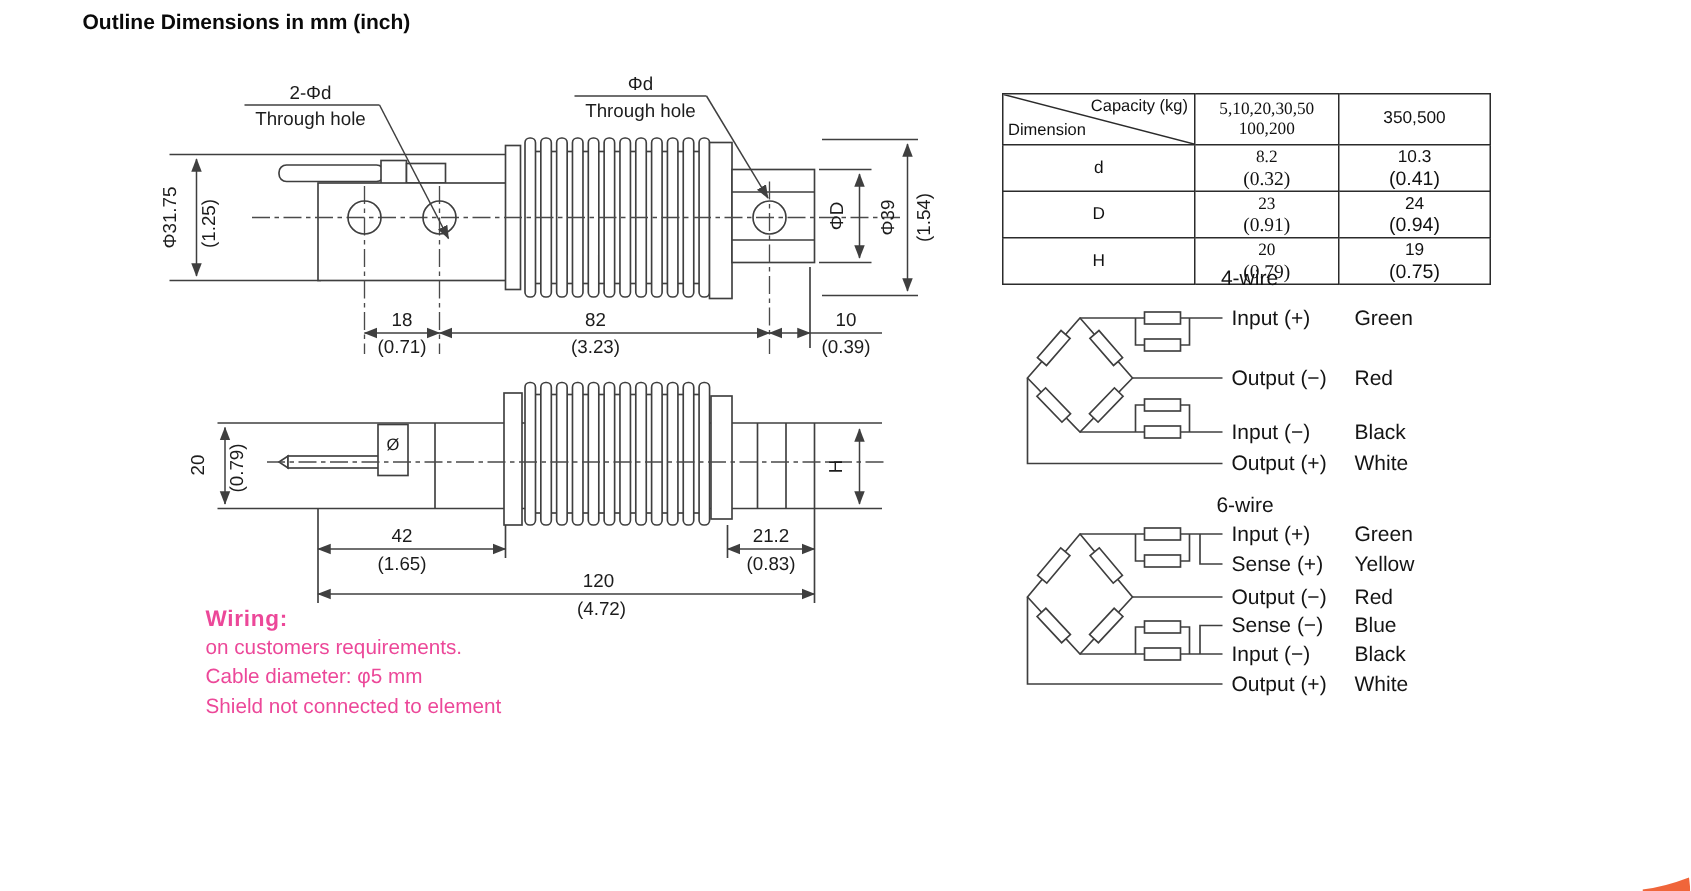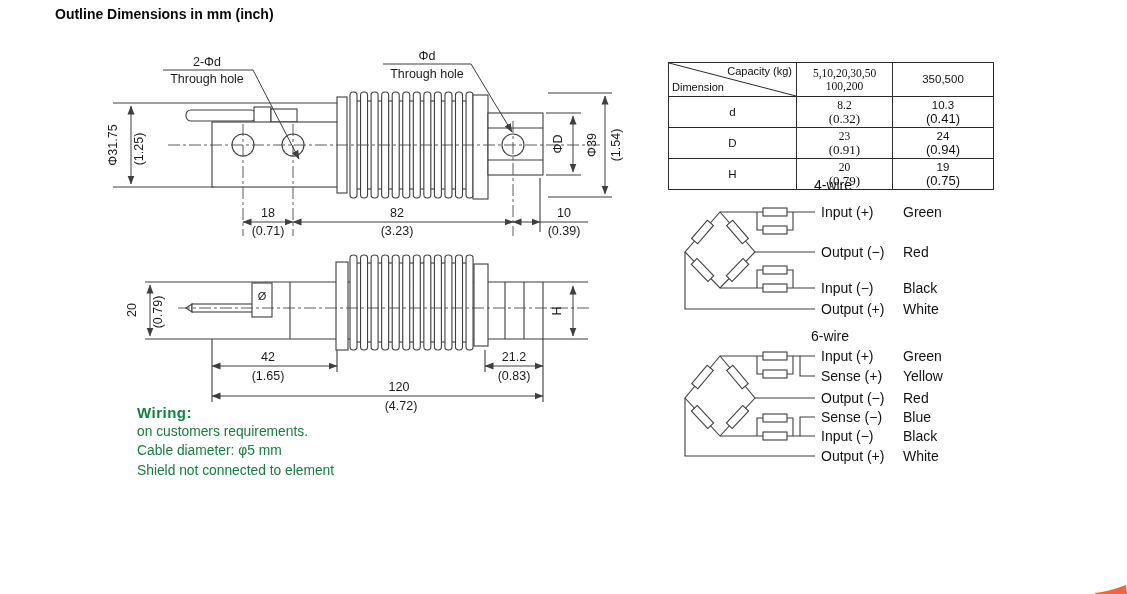--- a/index.html
+++ b/index.html
@@ -31,7 +31,7 @@
   .dimletter{font-size:12.5px;}
   .inch{font-size:13px;}
   
-  .notes{position:absolute;left:137px;top:403px;font-size:13.8px;line-height:19.2px;color:#15803d;}
+  .notes{position:absolute;left:137px;top:403px;font-size:13.8px;line-height:19.2px;color:#ec4899;}
   .notes-h{font-weight:bold;font-size:15px;letter-spacing:.5px;}
   
   .accent{position:absolute;left:1095px;top:582px;}

